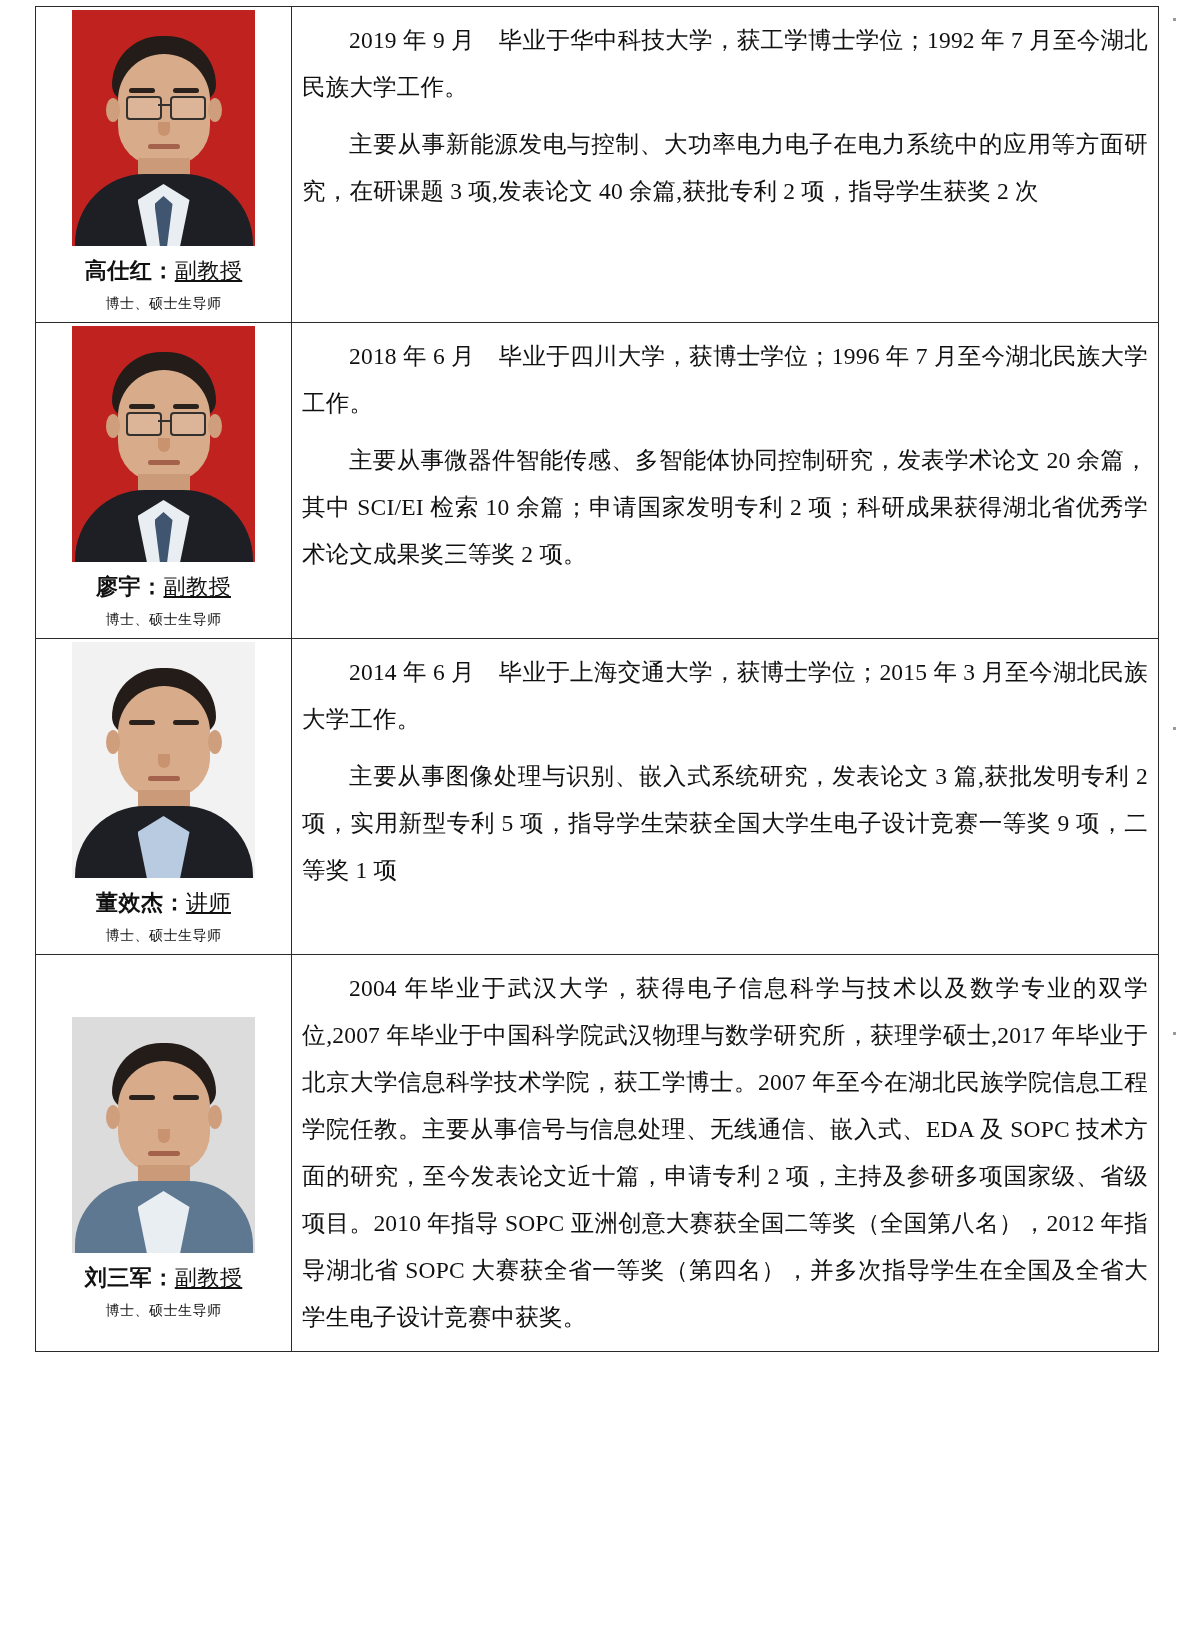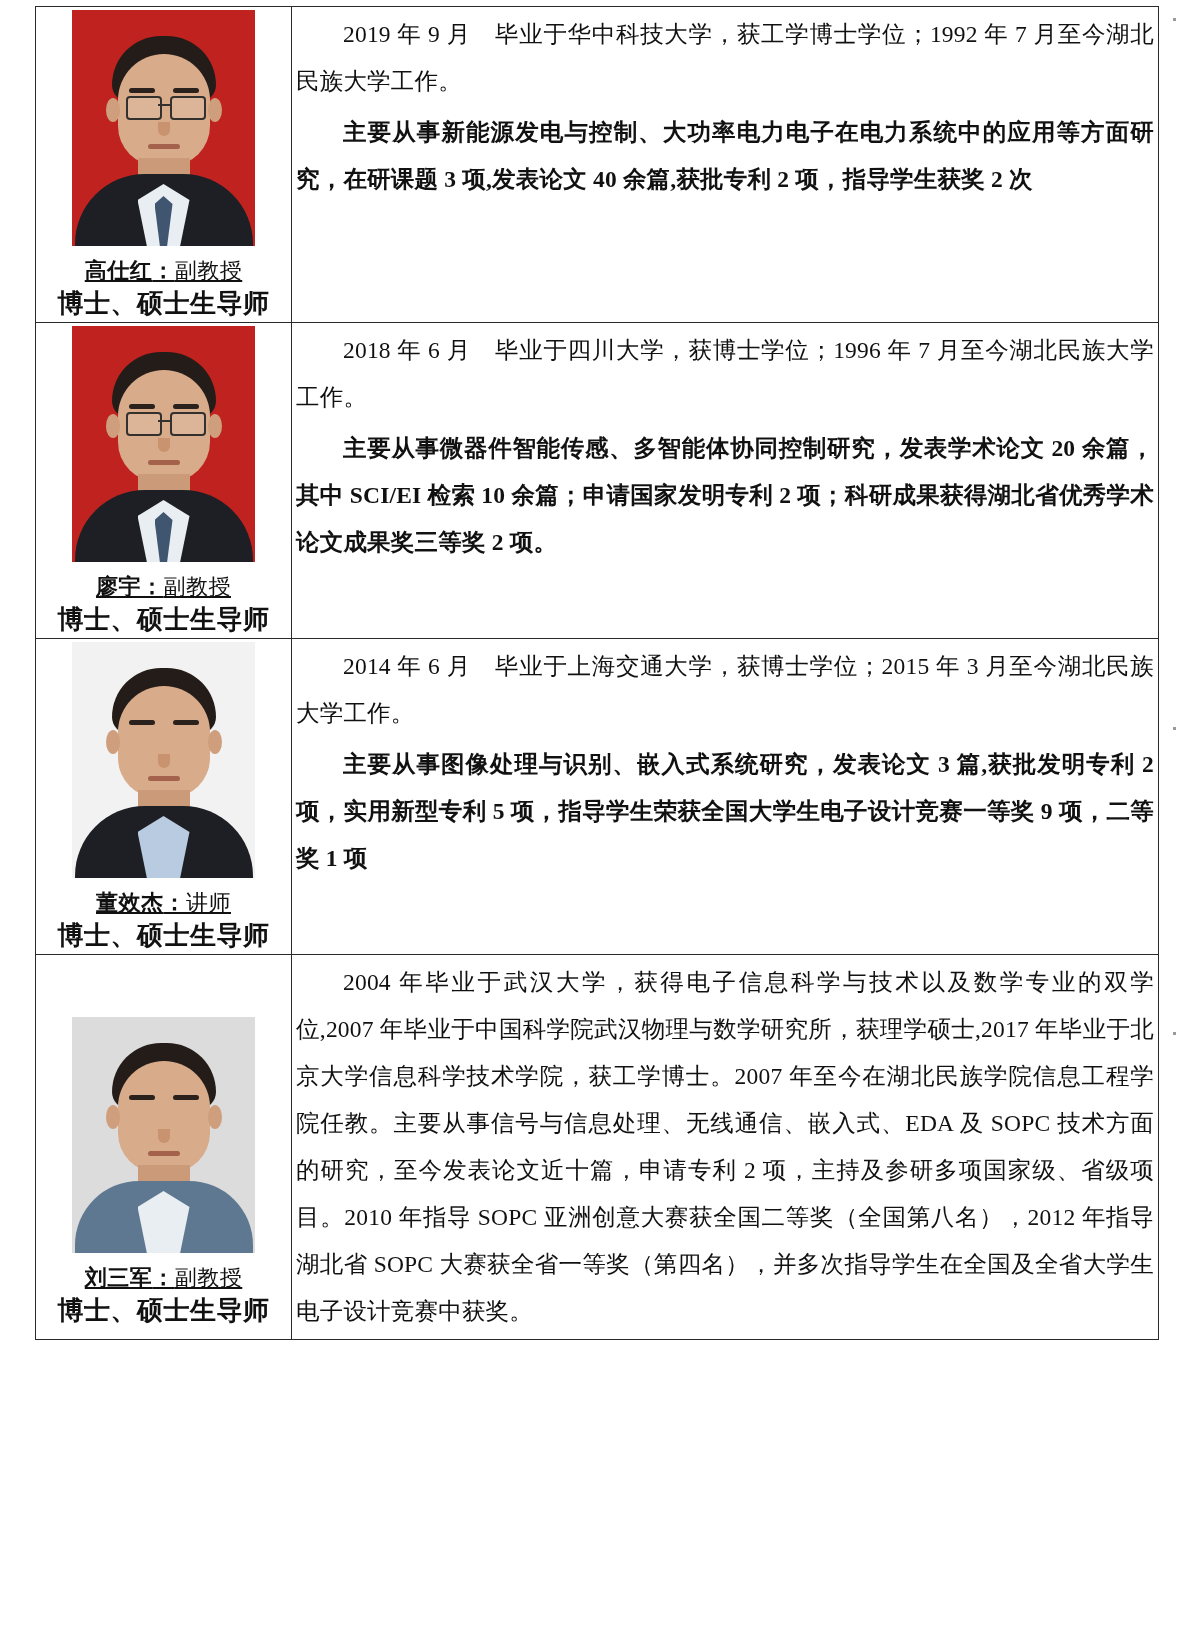--- a/index.html
+++ b/index.html
@@ -197,7 +197,7 @@
     line-height: 47px;
     text-align: justify;
     text-justify: inter-ideograph;
-    margin: 4px;
+    margin: 10px;
     text-indent: 2em;
     letter-spacing: 0.2px;
   }

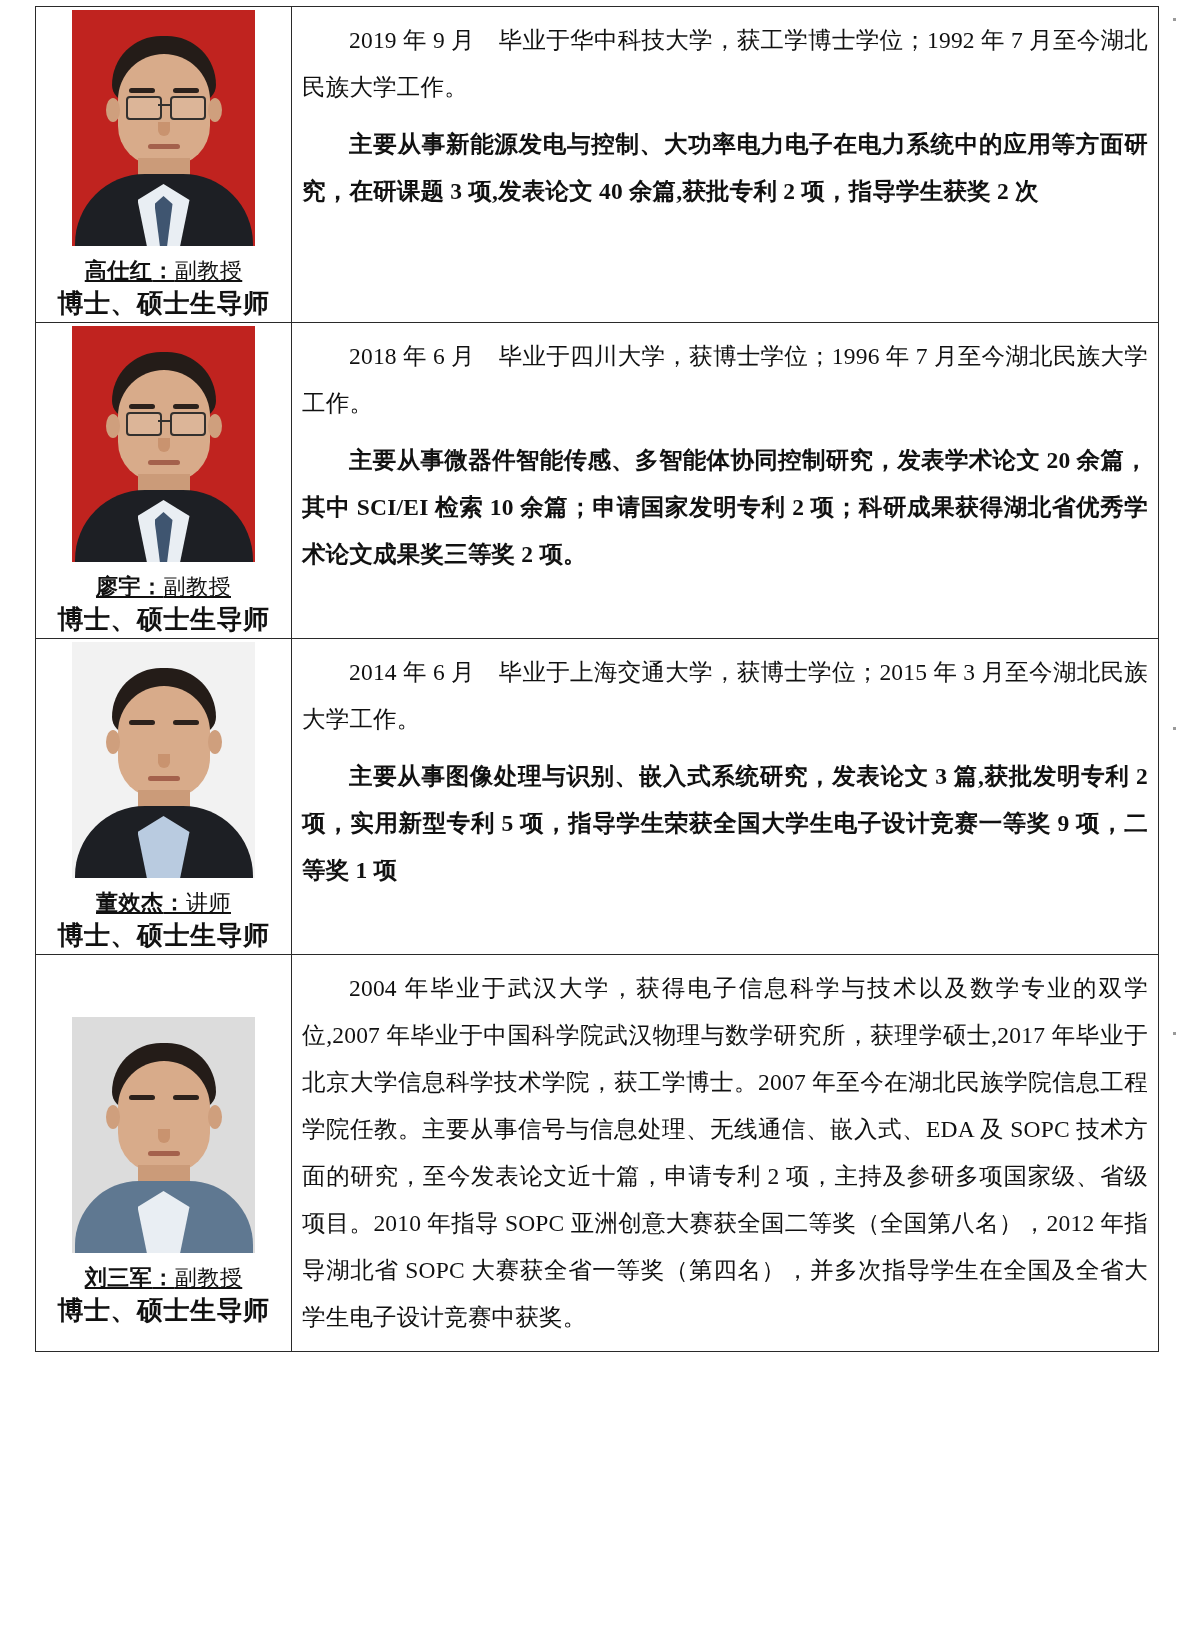--- a/index.html
+++ b/index.html
@@ -201,7 +201,7 @@
     text-indent: 2em;
     letter-spacing: 0.2px;
   }
-  .bio-p + .bio-p { margin-top: 0; font-weight: bold; }
+  .bio-p + .bio-p { margin-top: 0; }
   .edge-mark {
     position: absolute;
     right: 14px;

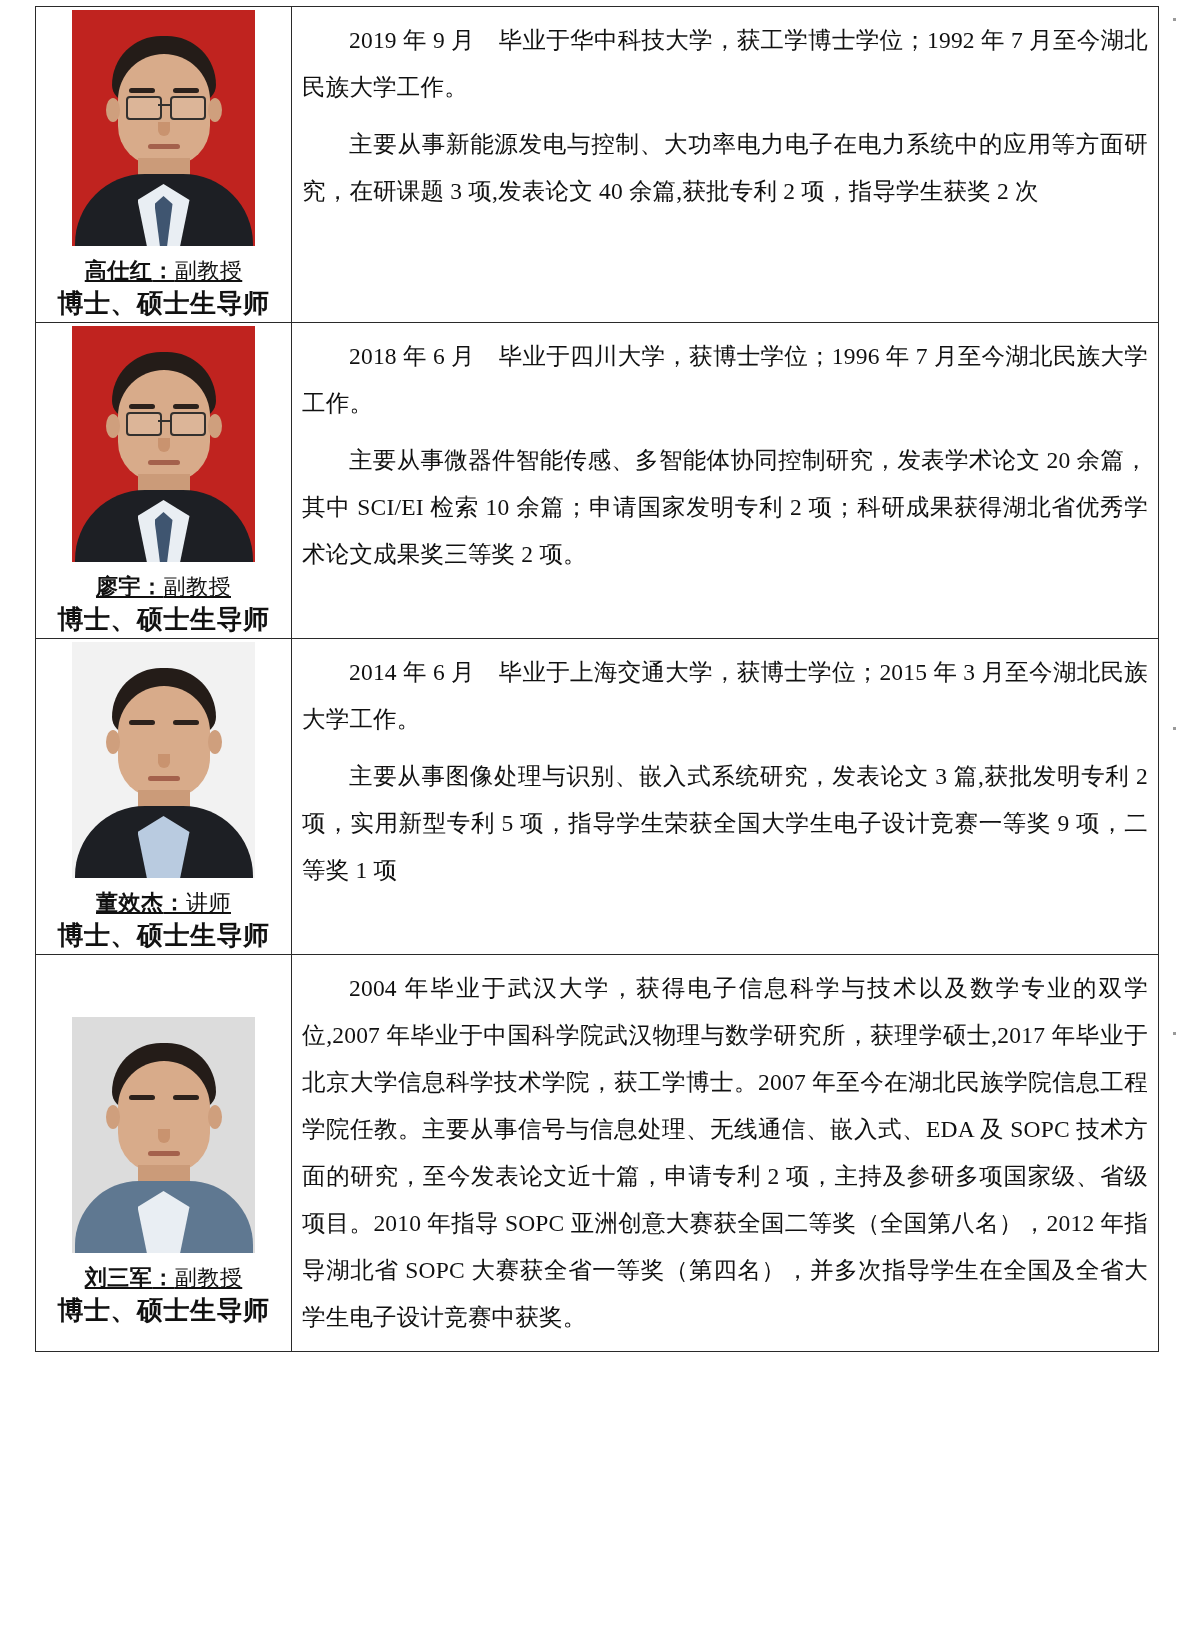--- a/index.html
+++ b/index.html
@@ -183,7 +183,6 @@
   .name-line .nm {
     font-family: "DejaVu Sans", "Liberation Sans", sans-serif;
     font-weight: bold;
-    text-decoration: underline;
   }
   .name-line .tt { font-family: "Liberation Serif", serif; text-decoration: underline; }
   .name-line.second {

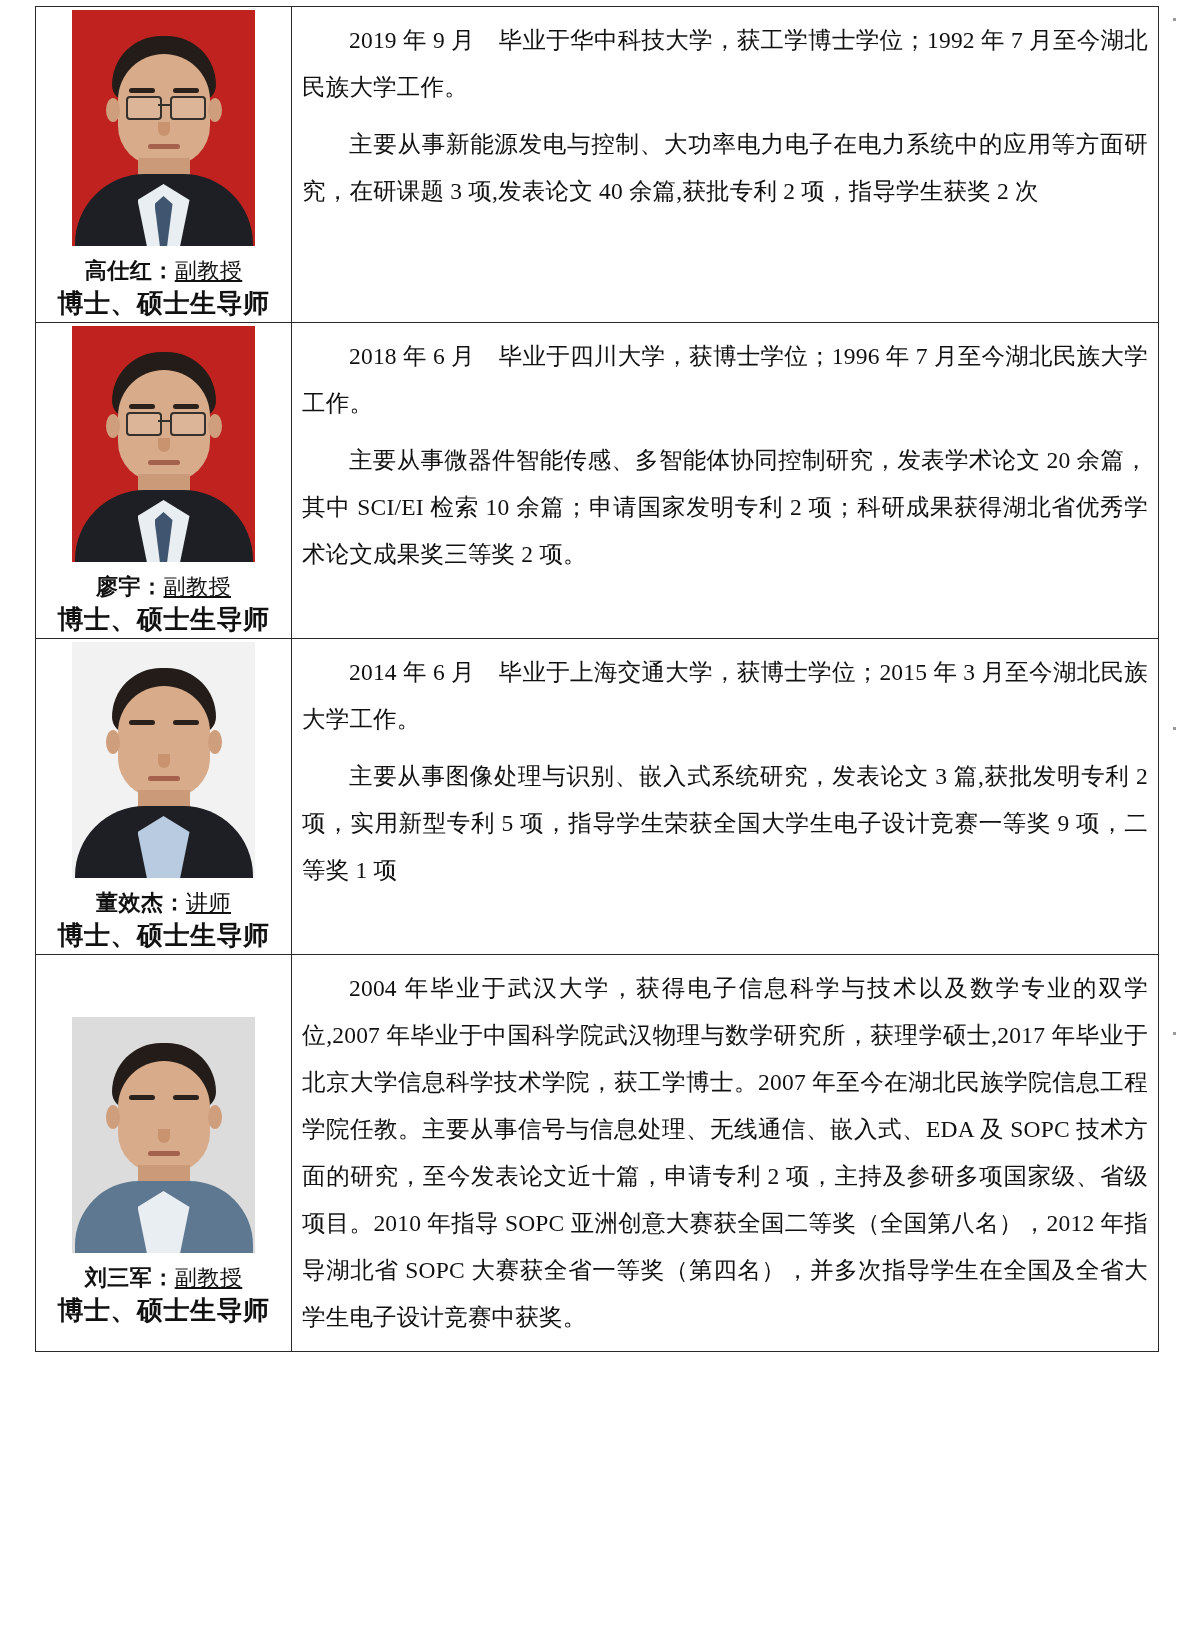--- a/index.html
+++ b/index.html
@@ -186,10 +186,9 @@
   }
   .name-line .tt { font-family: "Liberation Serif", serif; text-decoration: underline; }
   .name-line.second {
-    font-size: 26px;
+    font-size: 14px;
     line-height: 32px;
     padding-bottom: 2px;
-    font-weight: bold;
   }
   .bio-p {
     font-size: 23.5px;

